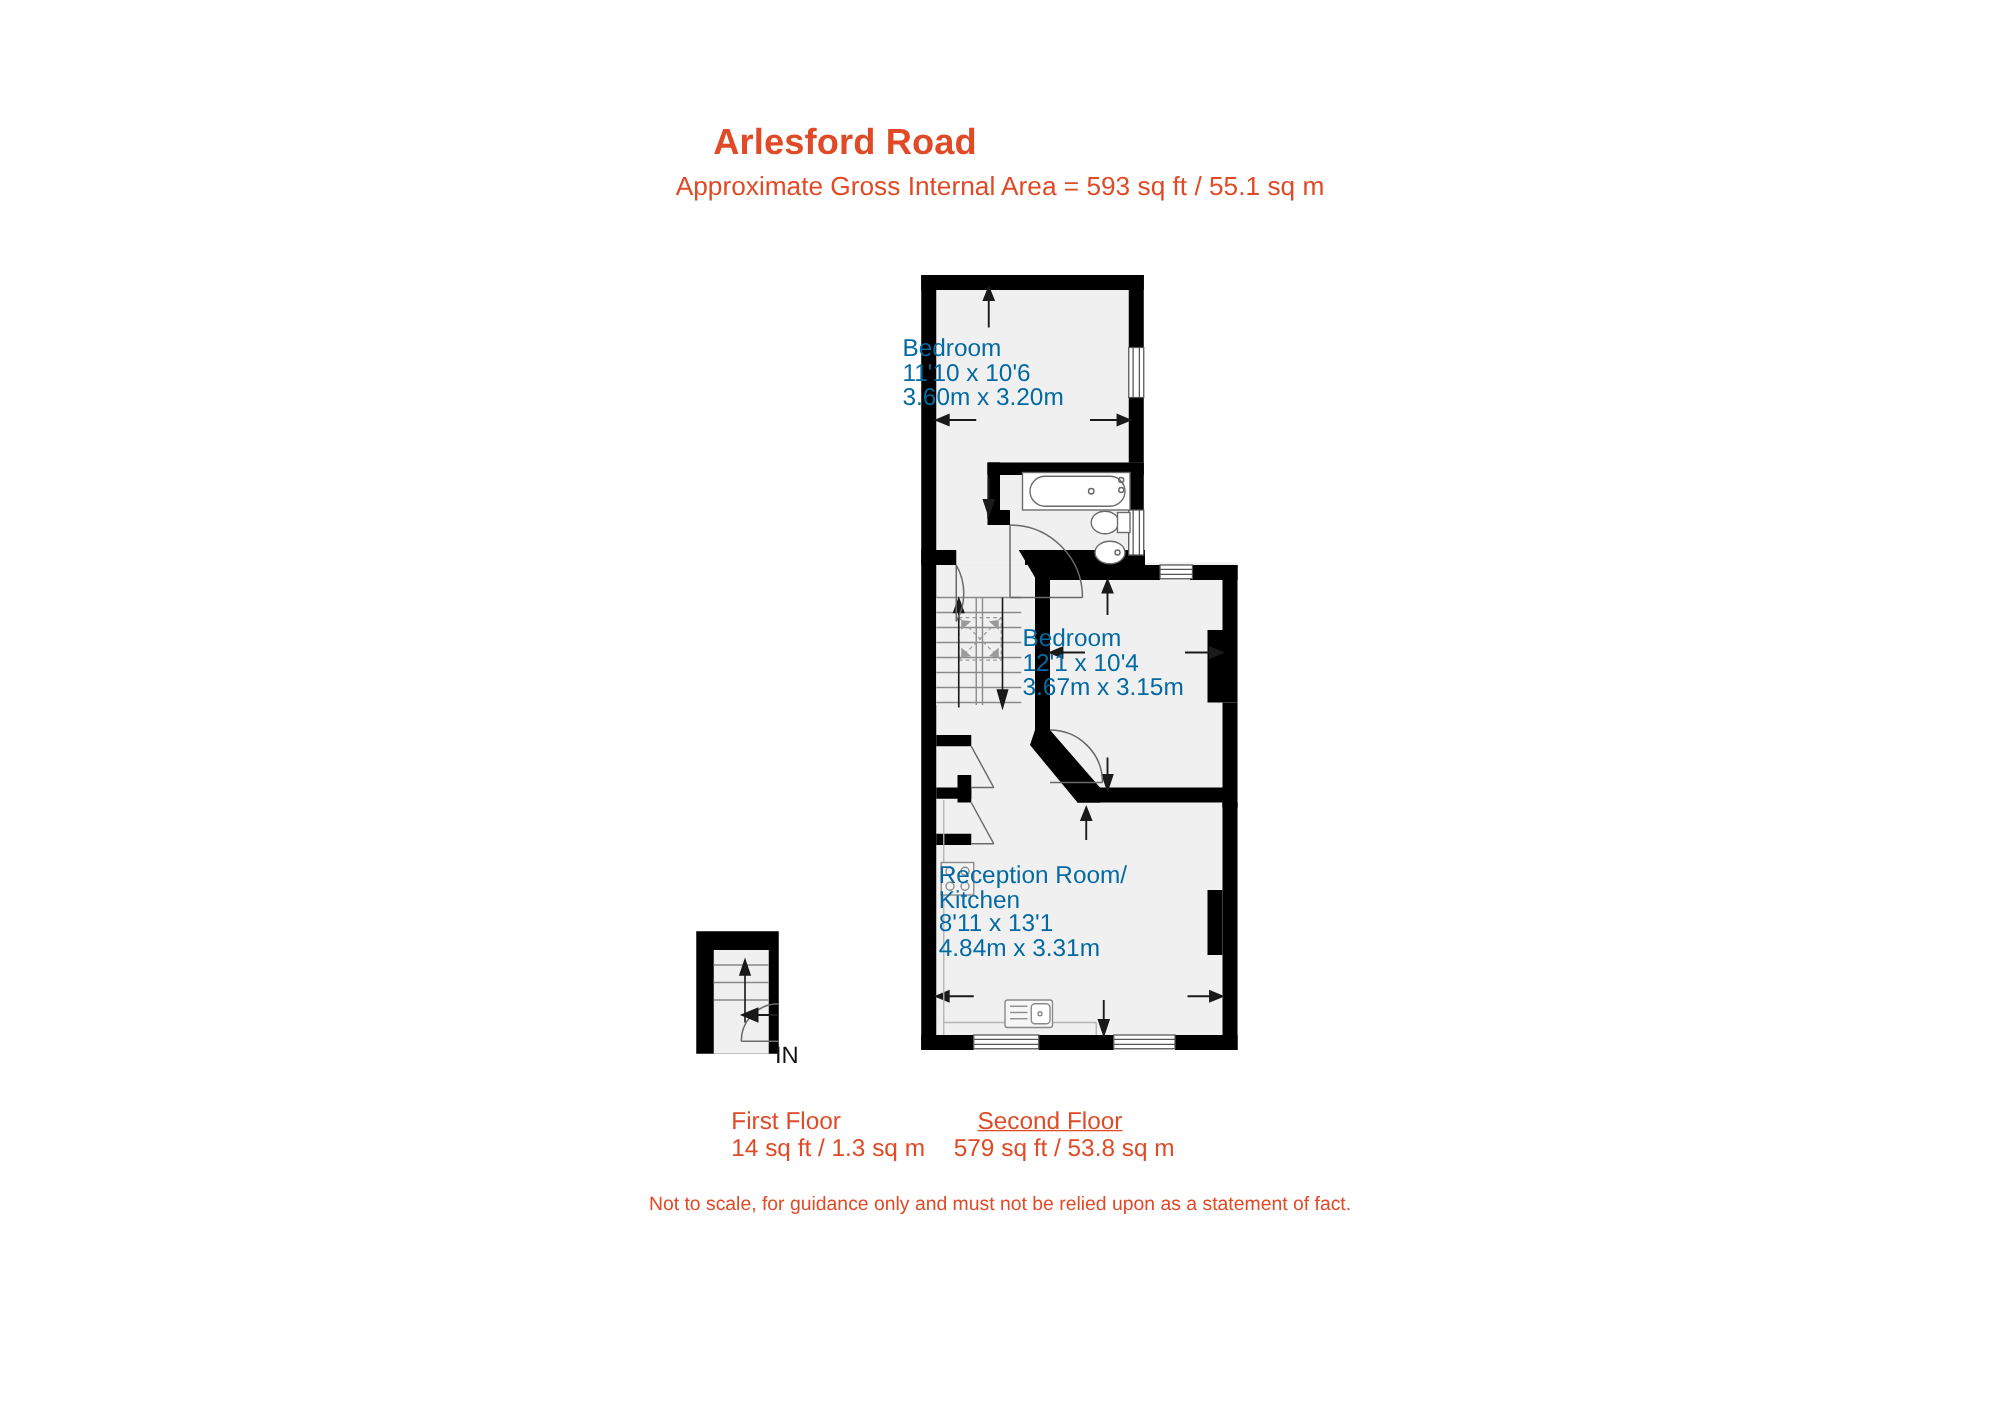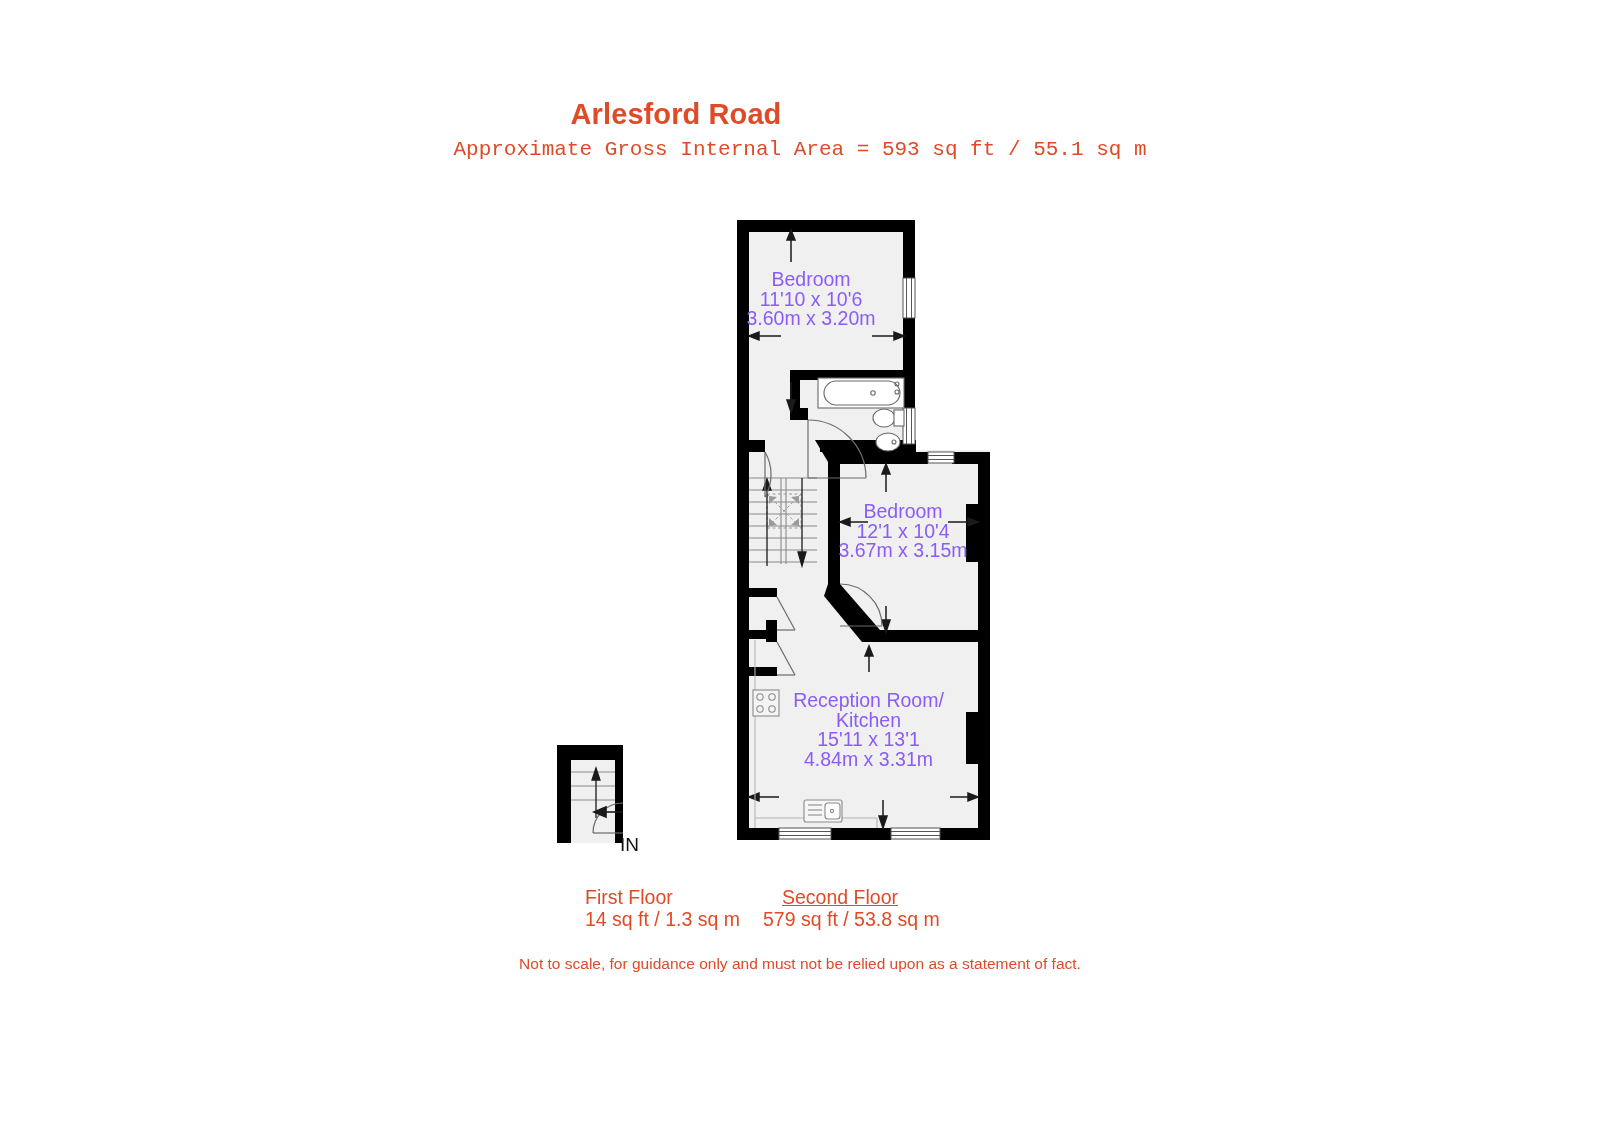--- a/index.html
+++ b/index.html
@@ -33,7 +33,6 @@
     width: 1600px;
     text-align: center;
     font-size: 21px;
-    font-family: Liberation Mono, monospace;
   }
   #plan-wrap {
     position: absolute;

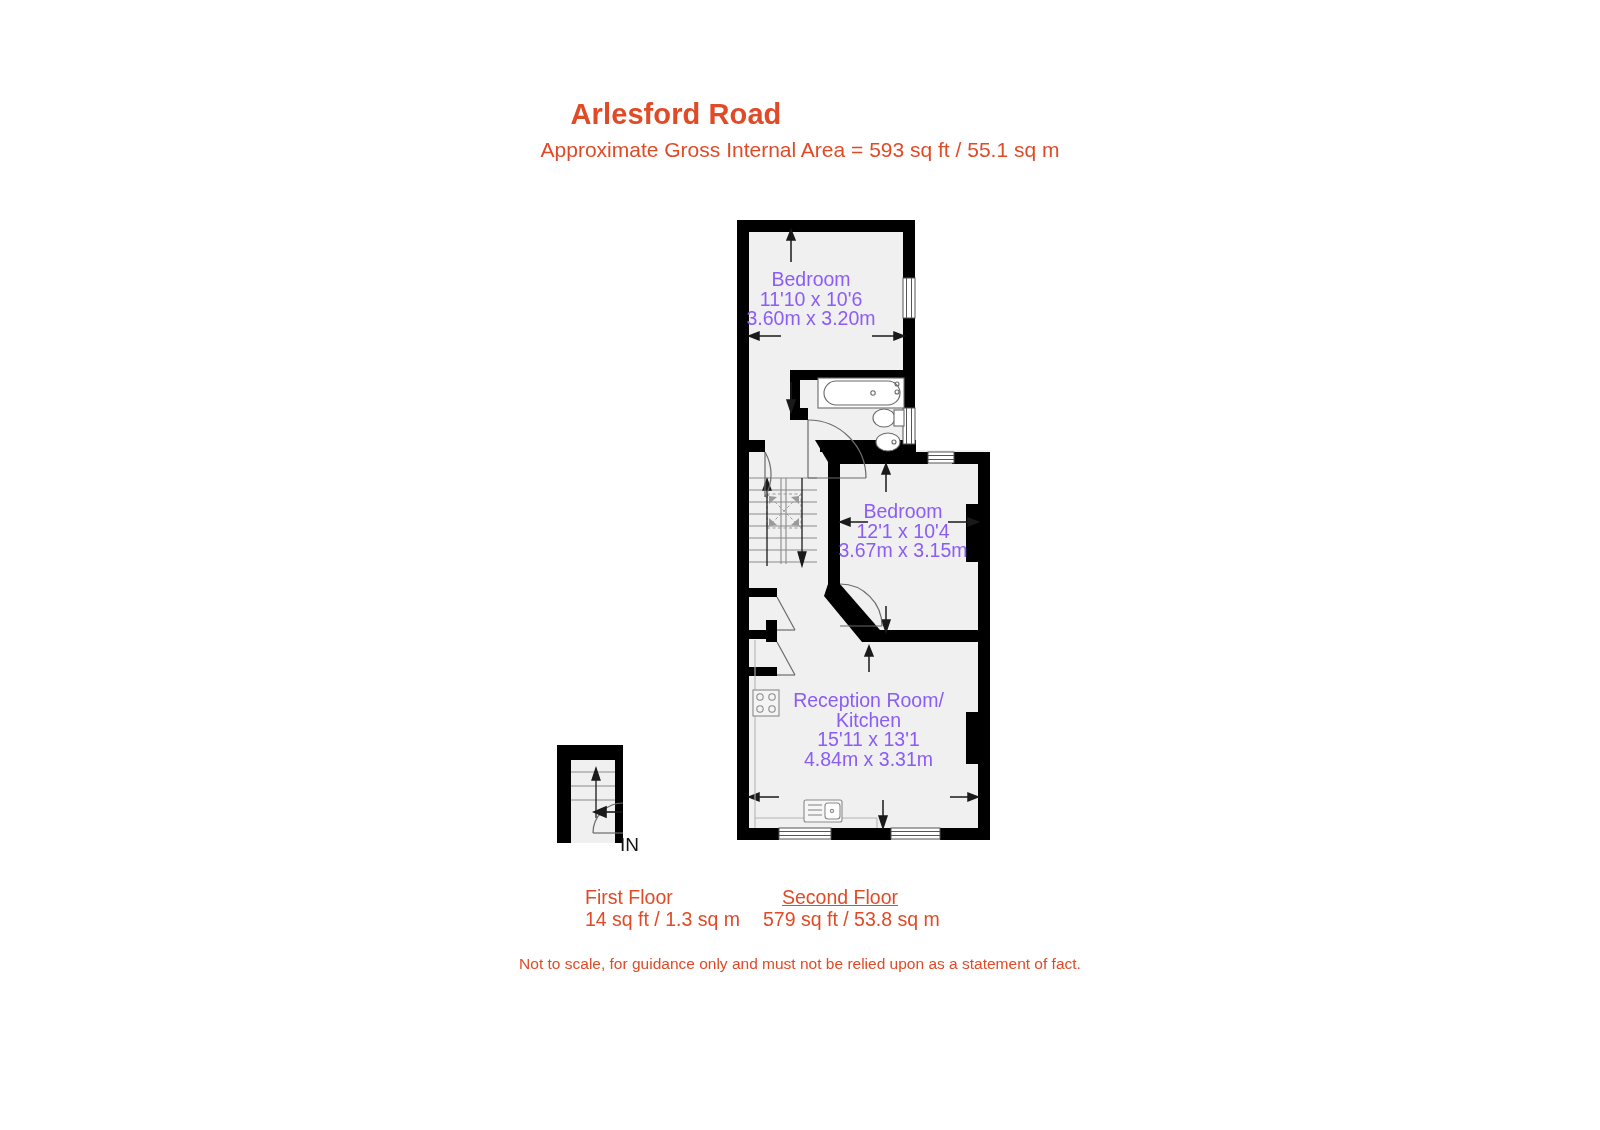--- a/index.html
+++ b/index.html
@@ -58,8 +58,8 @@
   #disc3 { top: 991px; }
   .room-label {
     position: absolute;
-    color: #8b5cf6;
-    text-align: center;
+    color: #0369a1;
+    text-align: left;
     font-size: 19.5px;
     line-height: 20px;
     white-space: nowrap;

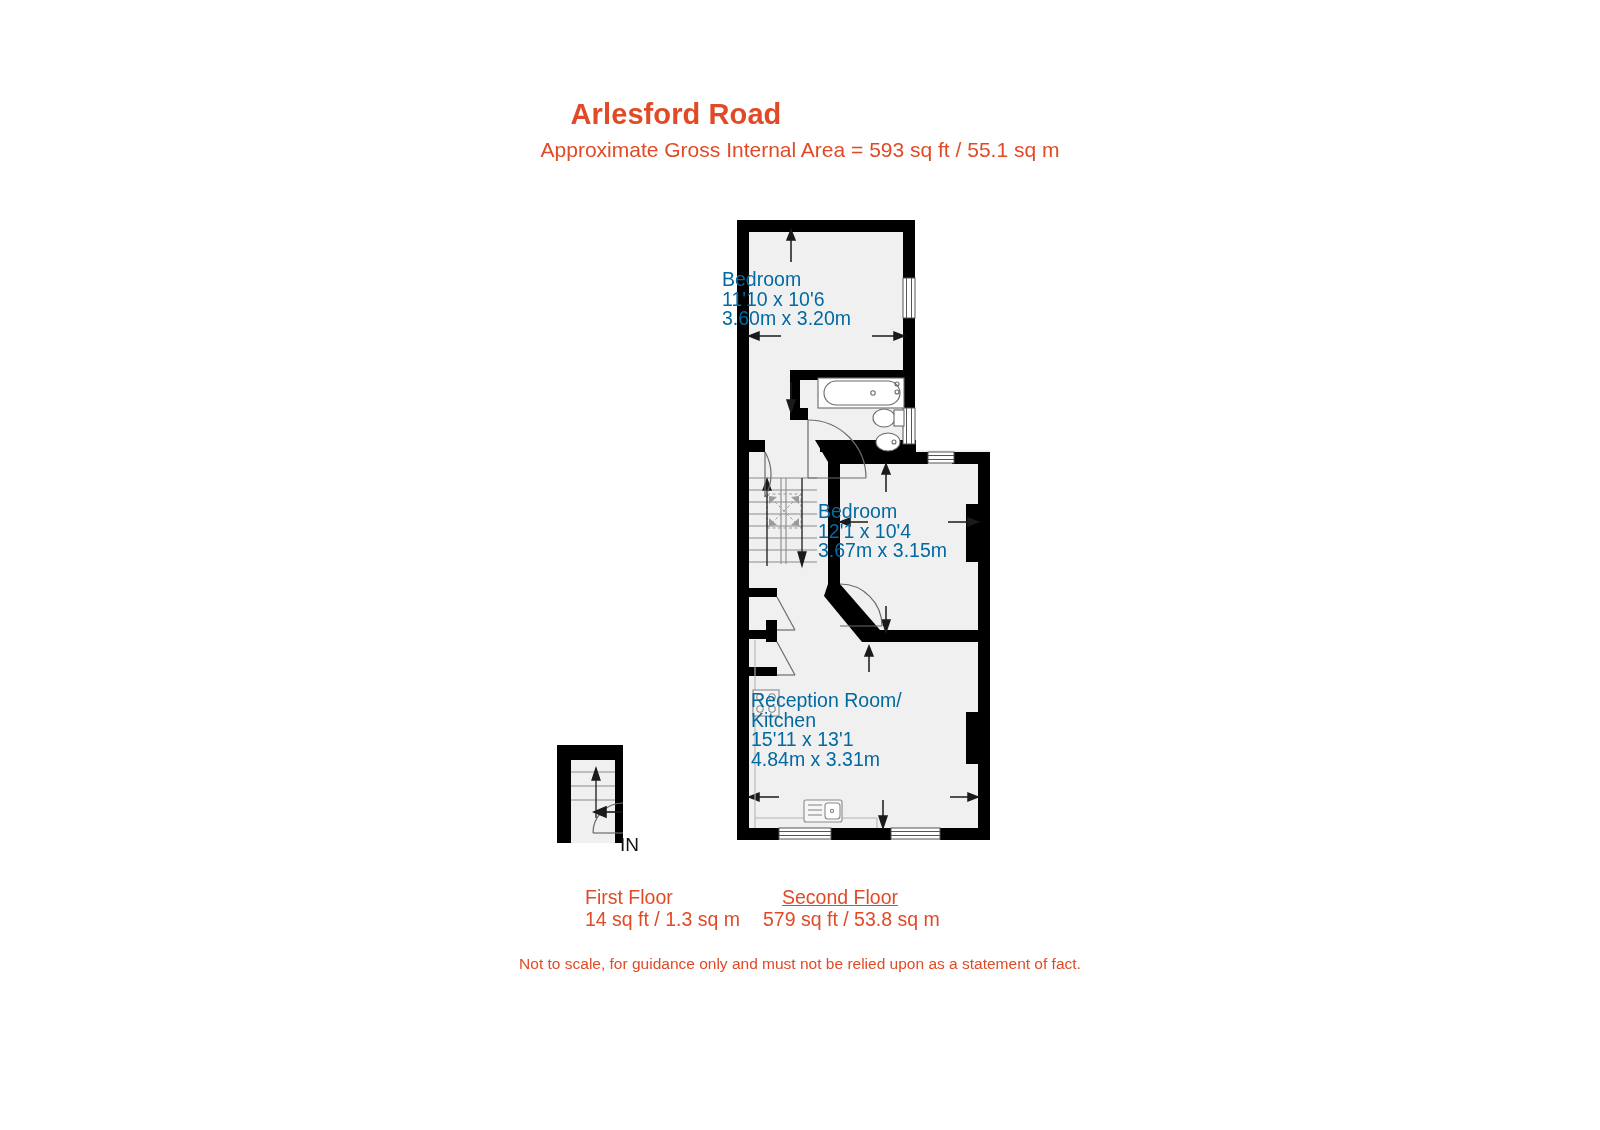--- a/index.html
+++ b/index.html
@@ -338,7 +338,7 @@
   <div class="room-label" style="left:751px; top:691px; width:235px;">
     <div>Reception Room/</div>
     <div>Kitchen</div>
-    <div>15'11 x 13'1</div>
+    <div>8'11 x 13'1</div>
     <div>4.84m x 3.31m</div>
   </div>
 

